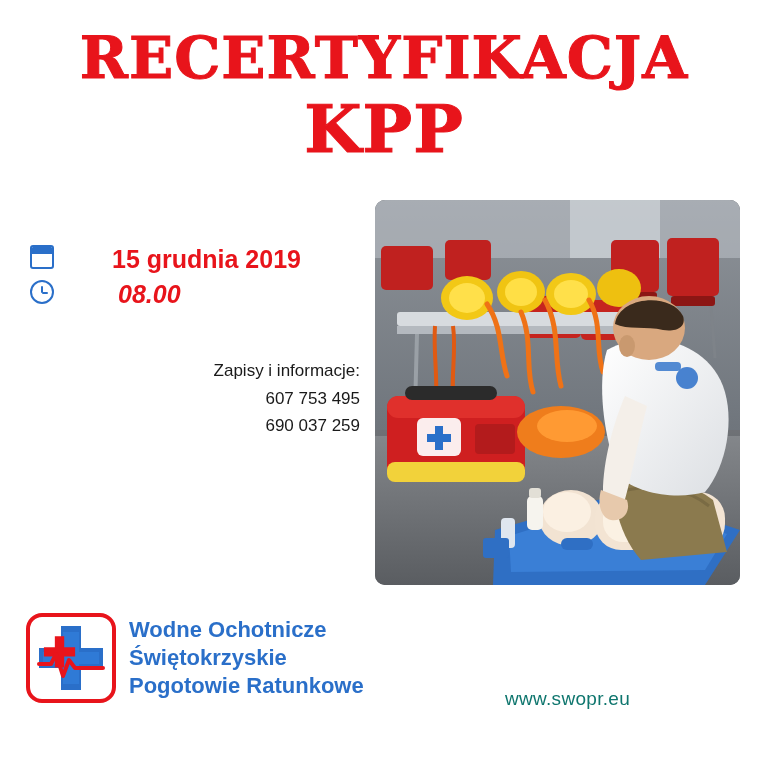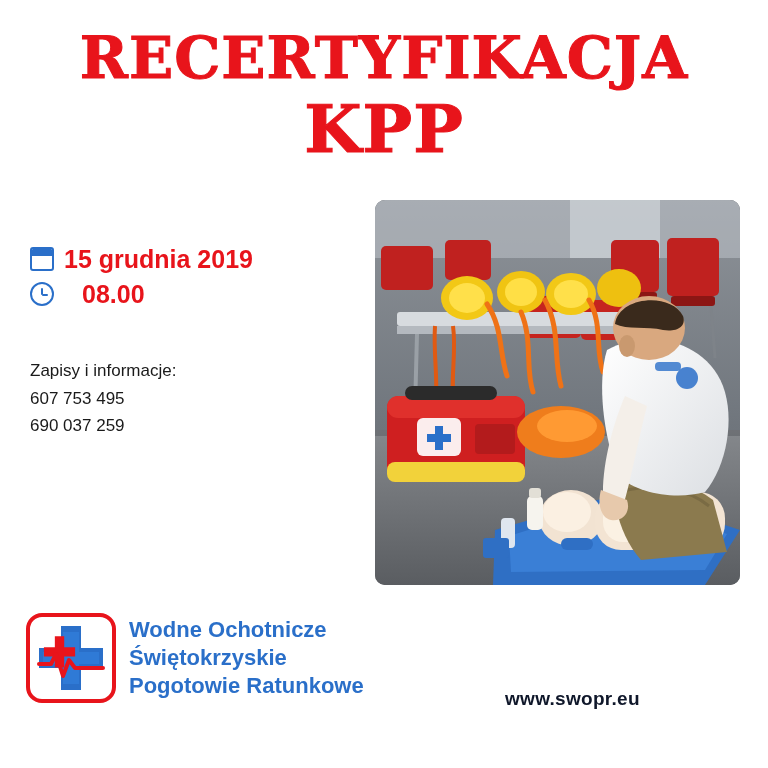--- a/index.html
+++ b/index.html
@@ -54,8 +54,8 @@
   }
   .fact-row {
     display: flex;
-    align-items: center;
     margin-bottom: 6px;
+    gap: 48px;
   }
   .fact-icon {
     width: 26px;

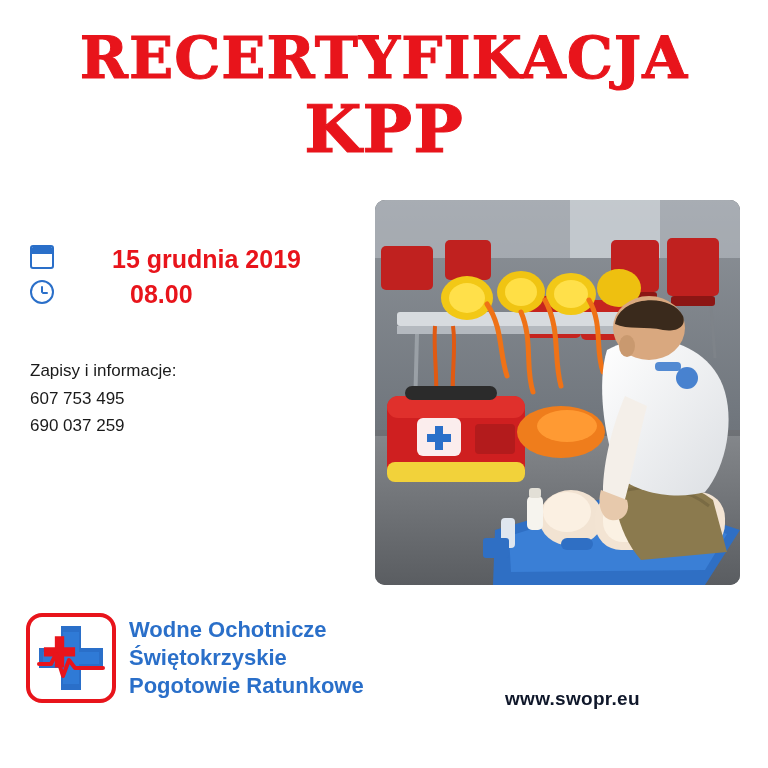--- a/index.html
+++ b/index.html
@@ -70,7 +70,8 @@
     color: #e8141b;
   }
   .fact-text.time {
-    margin-left: 18px;
+    margin-left: 6px;
+    font-style: italic;
   }
 
   

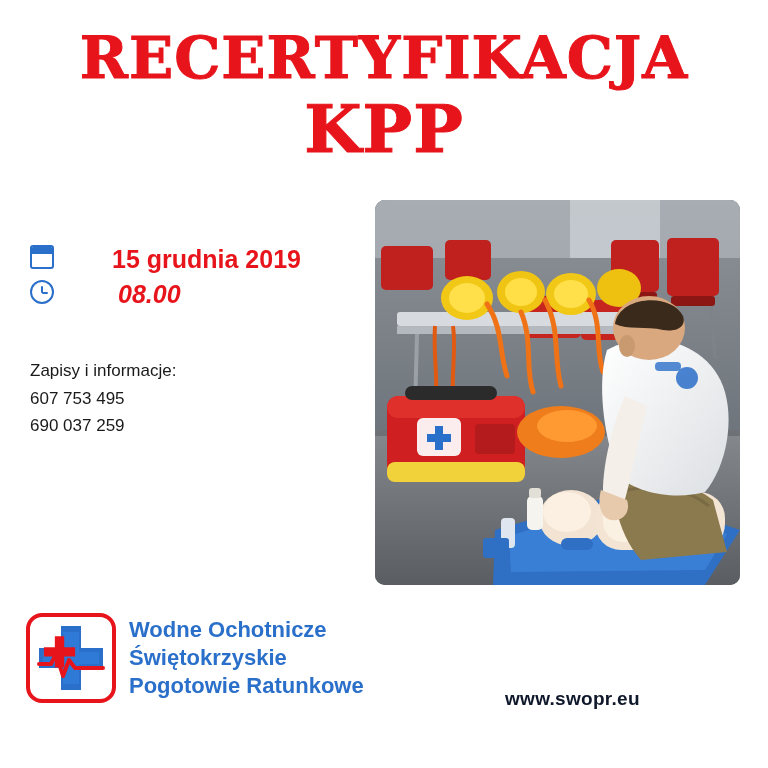--- a/index.html
+++ b/index.html
@@ -128,6 +128,7 @@
     font-size: 17px;
     color: #1a1a1a;
     line-height: 1.62;
+    text-align: right;
   }
   .contact-block div {
     white-space: nowrap;

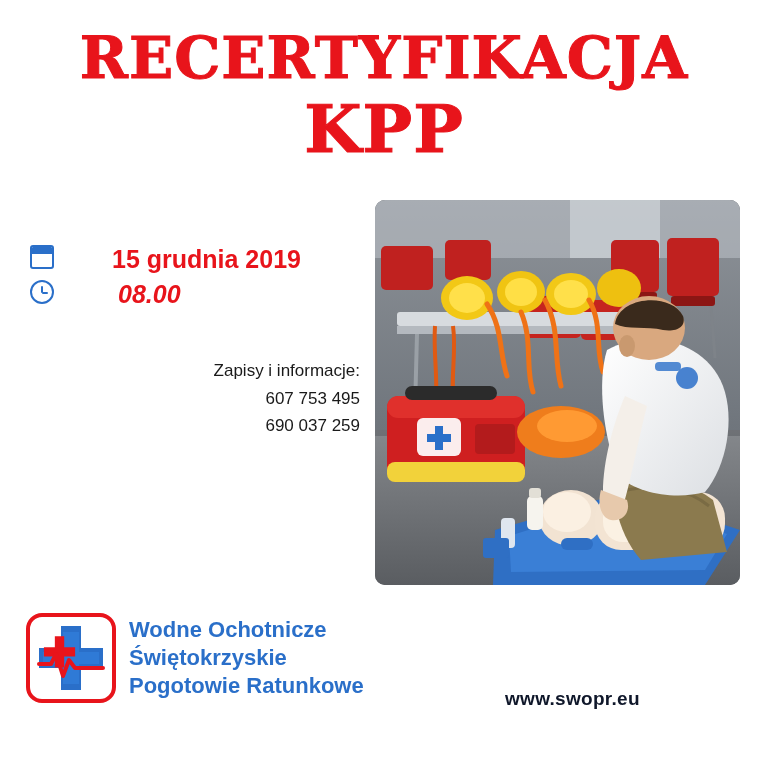--- a/index.html
+++ b/index.html
@@ -172,8 +172,8 @@
     position: absolute;
     left: 505px;
     top: 688px;
-    color: #0f172a;
-    font-weight: bold;
+    color: #0f766e;
+    font-weight: normal;
     font-size: 19px;
     letter-spacing: 0.3px;
   }

